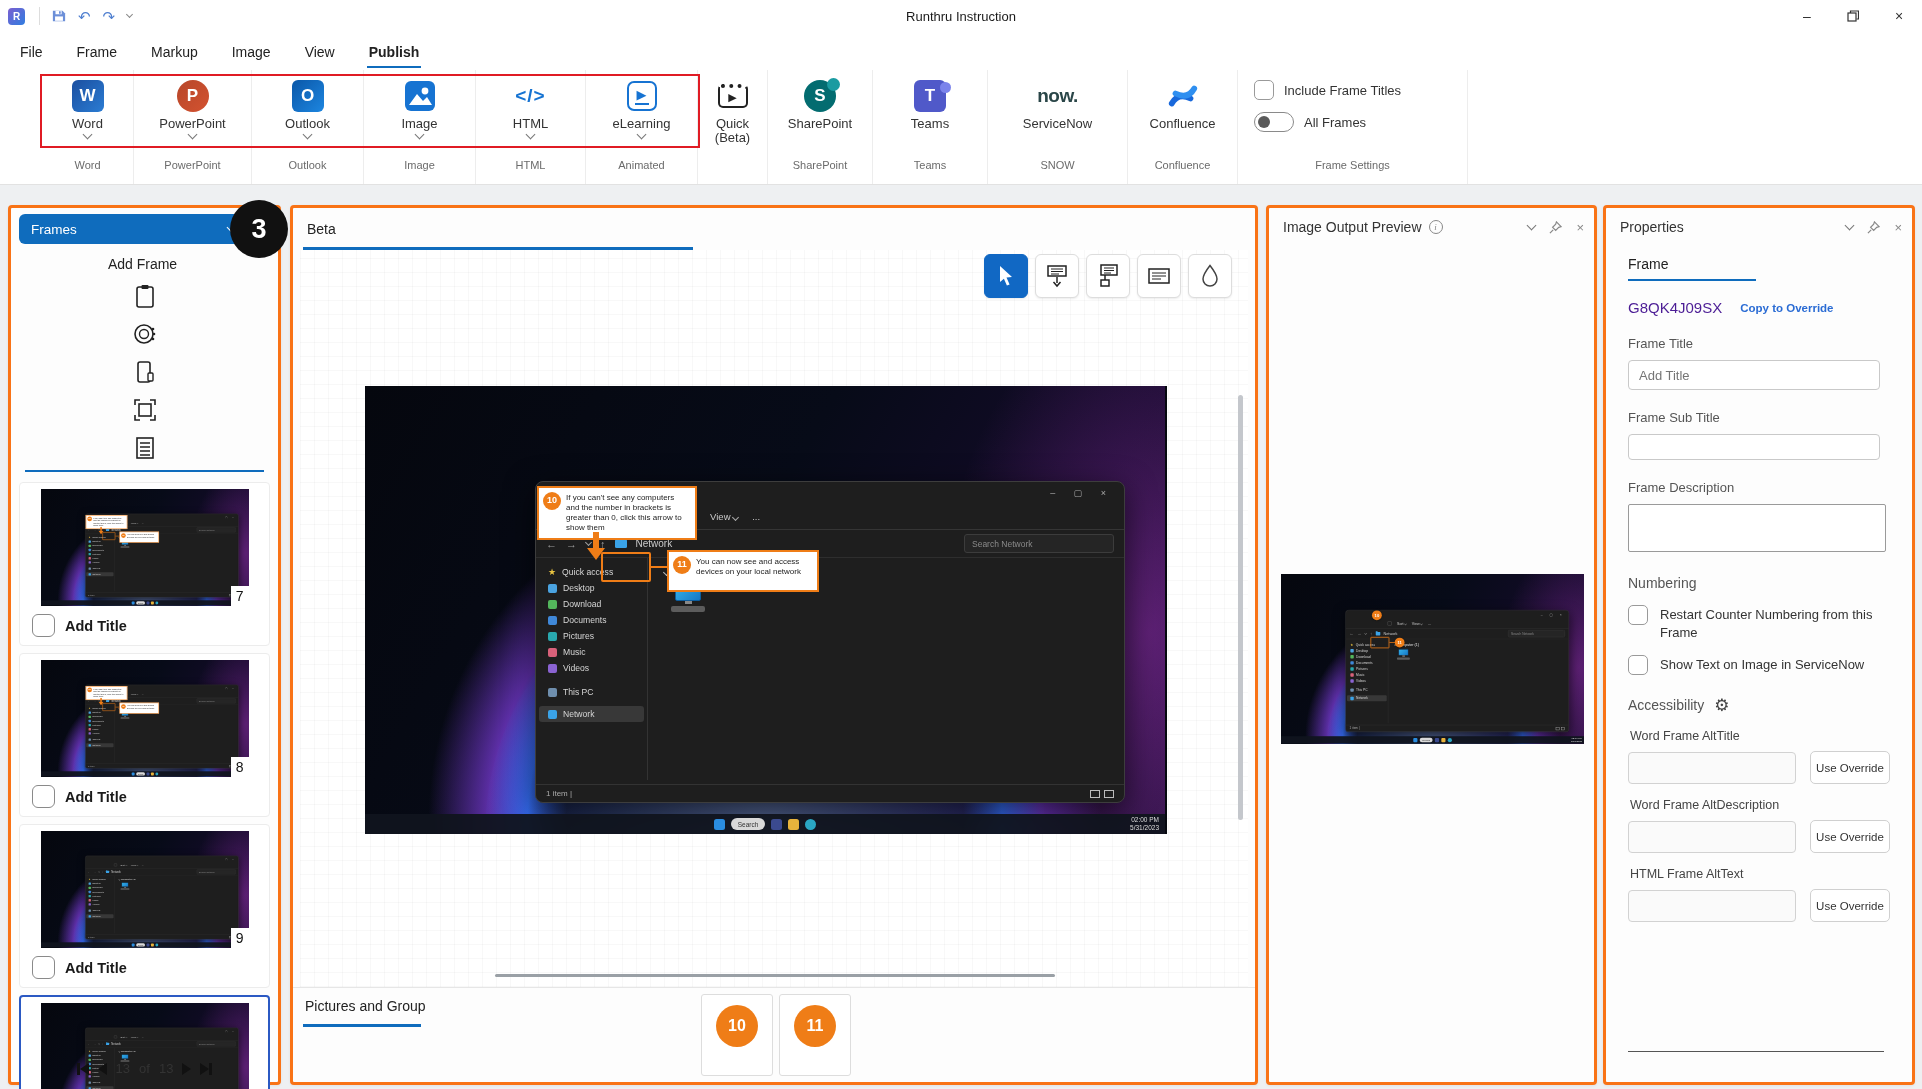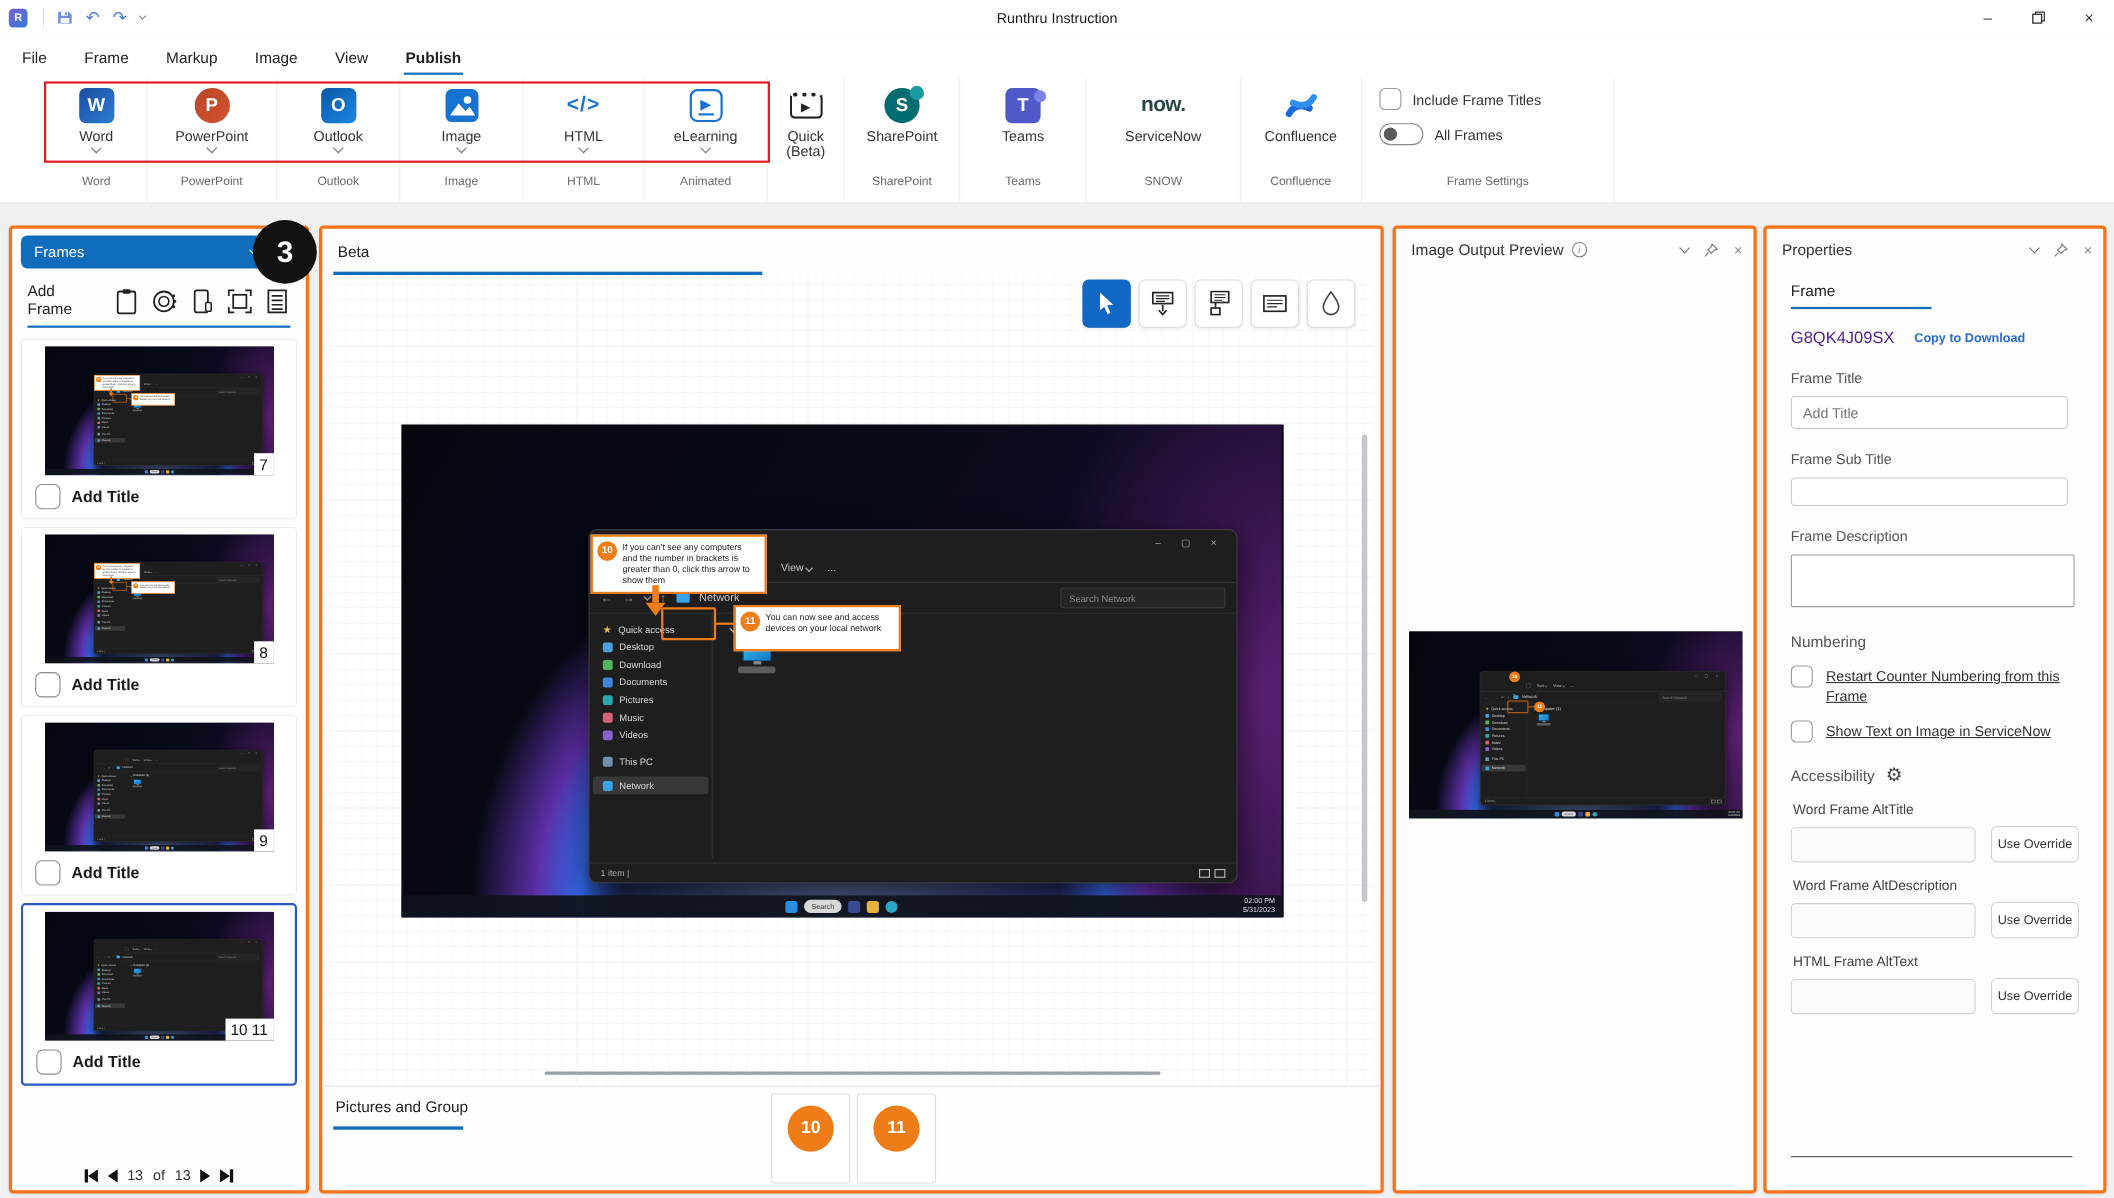--- a/index.html
+++ b/index.html
@@ -62,7 +62,7 @@
   .frames-header-bar { width:228px; height:30px; background:#0f6cbd; border-radius:6px; color:#fff; display:flex; align-items:center; padding:0 12px; font-size:13.5px; }
   .frames-header-bar .chev { margin-left:auto; }
   .step-badge { position:absolute; right:-18px; top:-14px; width:58px; height:58px; border-radius:50%; background:#111; color:#fff; font-size:27px; font-weight:bold; display:flex; align-items:center; justify-content:center; z-index:5; }
-  .addframe-row { display:flex; align-items:flex-end; gap:10px; margin:12px 14px 0; padding-bottom:8px; border-bottom:2px solid #0f6cbd; }
+  .addframe-row { display:flex; align-items:center; gap:10px; margin:12px 14px 0; padding-bottom:8px; border-bottom:2px solid #0f6cbd;flex-direction:column; }
   .addframe-row .af-label { font-size:14px; color:#222; margin-right:4px; }
   .af-icon { width:26px; height:28px; display:flex; align-items:center; justify-content:center; }
   #frames-list { margin:10px 8px 0; height:700px; overflow:hidden; }

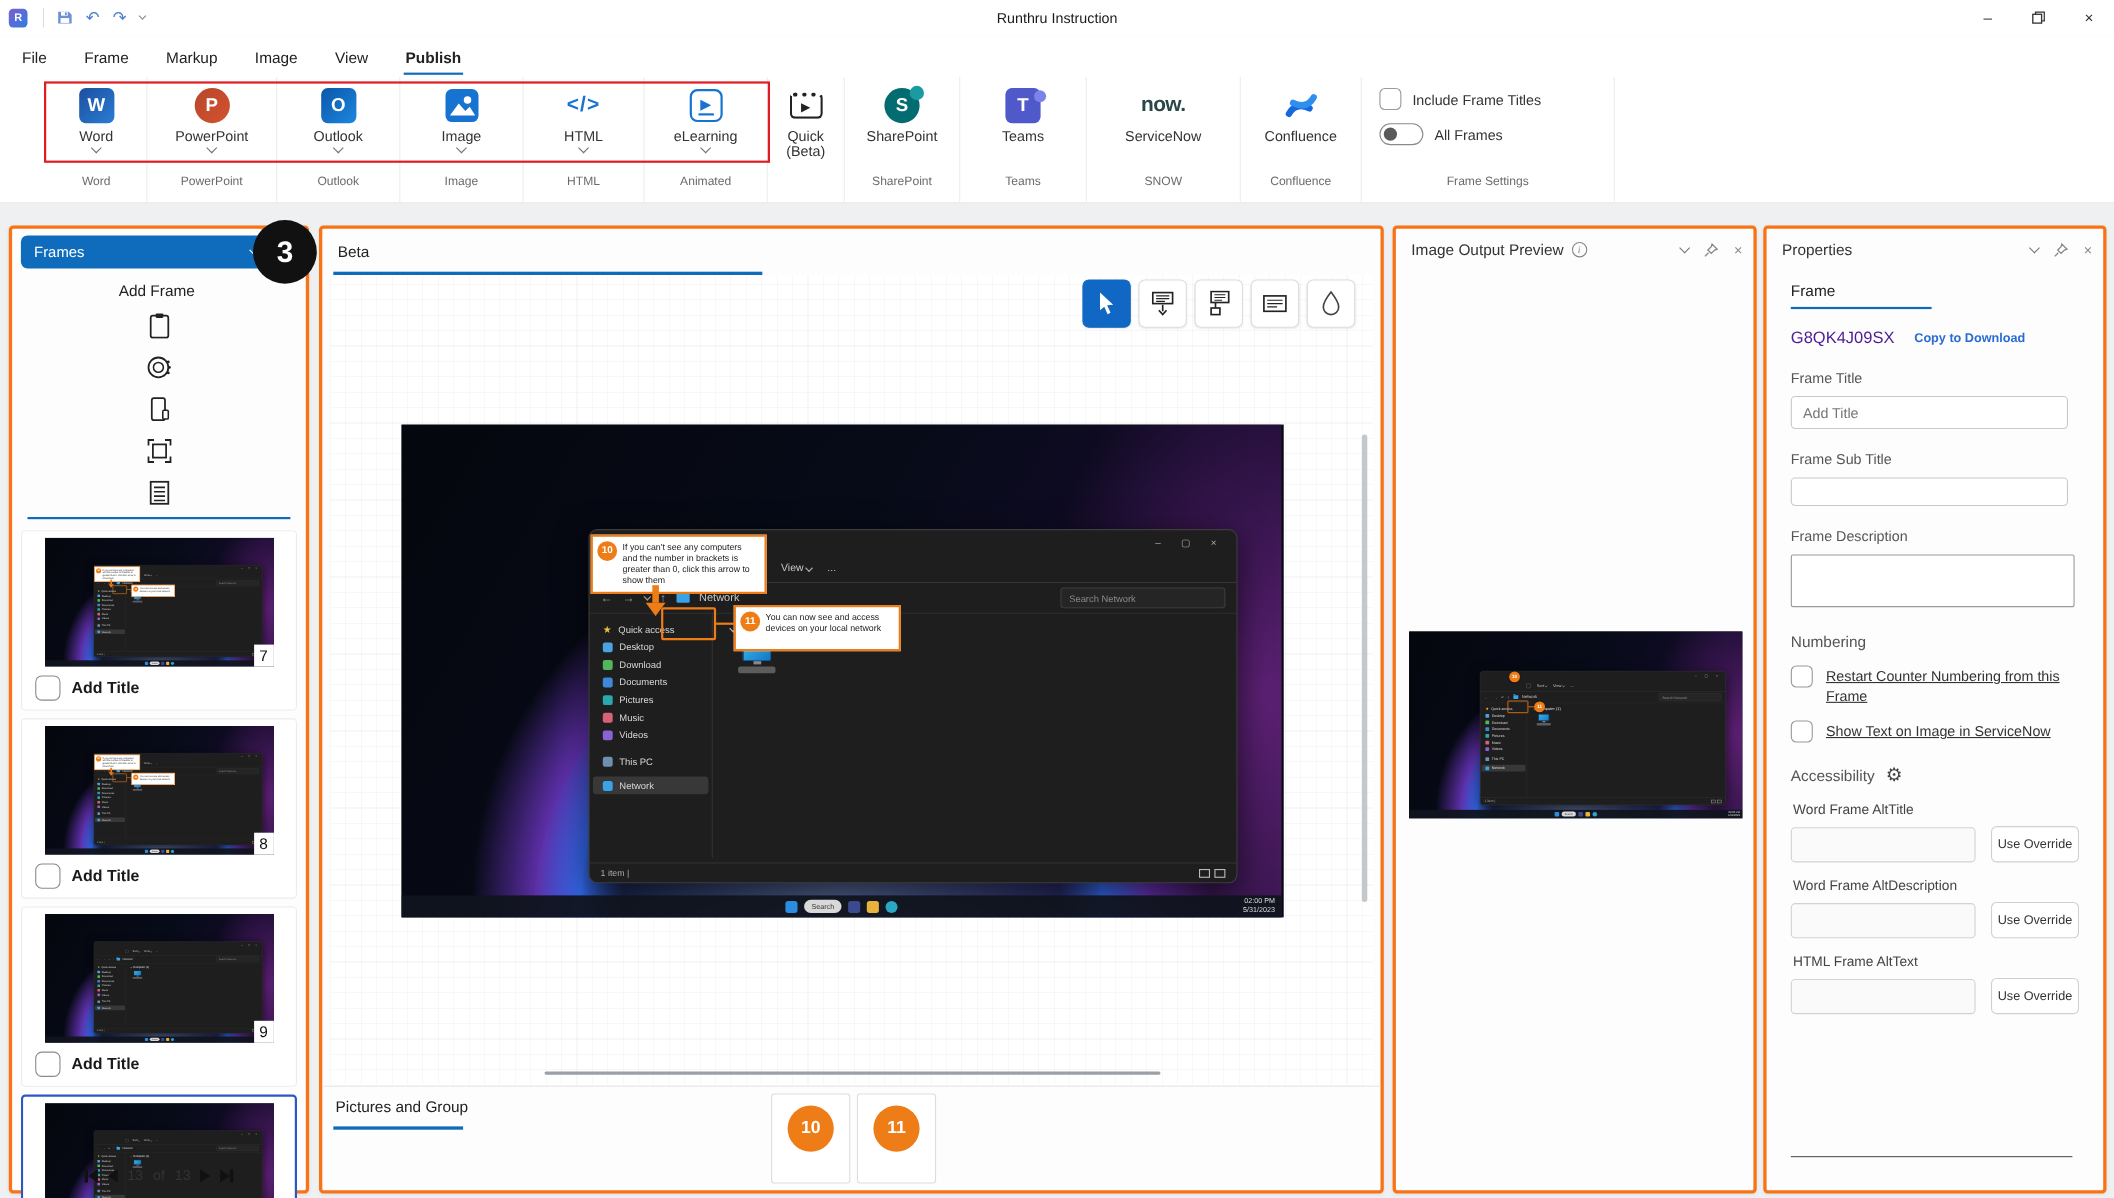--- a/index.html
+++ b/index.html
@@ -1181,7 +1181,7 @@
       <div class="props-tab">Frame</div>
       <div class="frameid-row">
         <span class="frame-id">G8QK4J09SX</span>
-        <span class="copy-link">Copy to Download</span>
+        <span class="copy-link">Copy to Override</span>
       </div>
       <div class="fld-label">Frame Title</div>
       <input class="txt-input" placeholder="Add Title" style="">

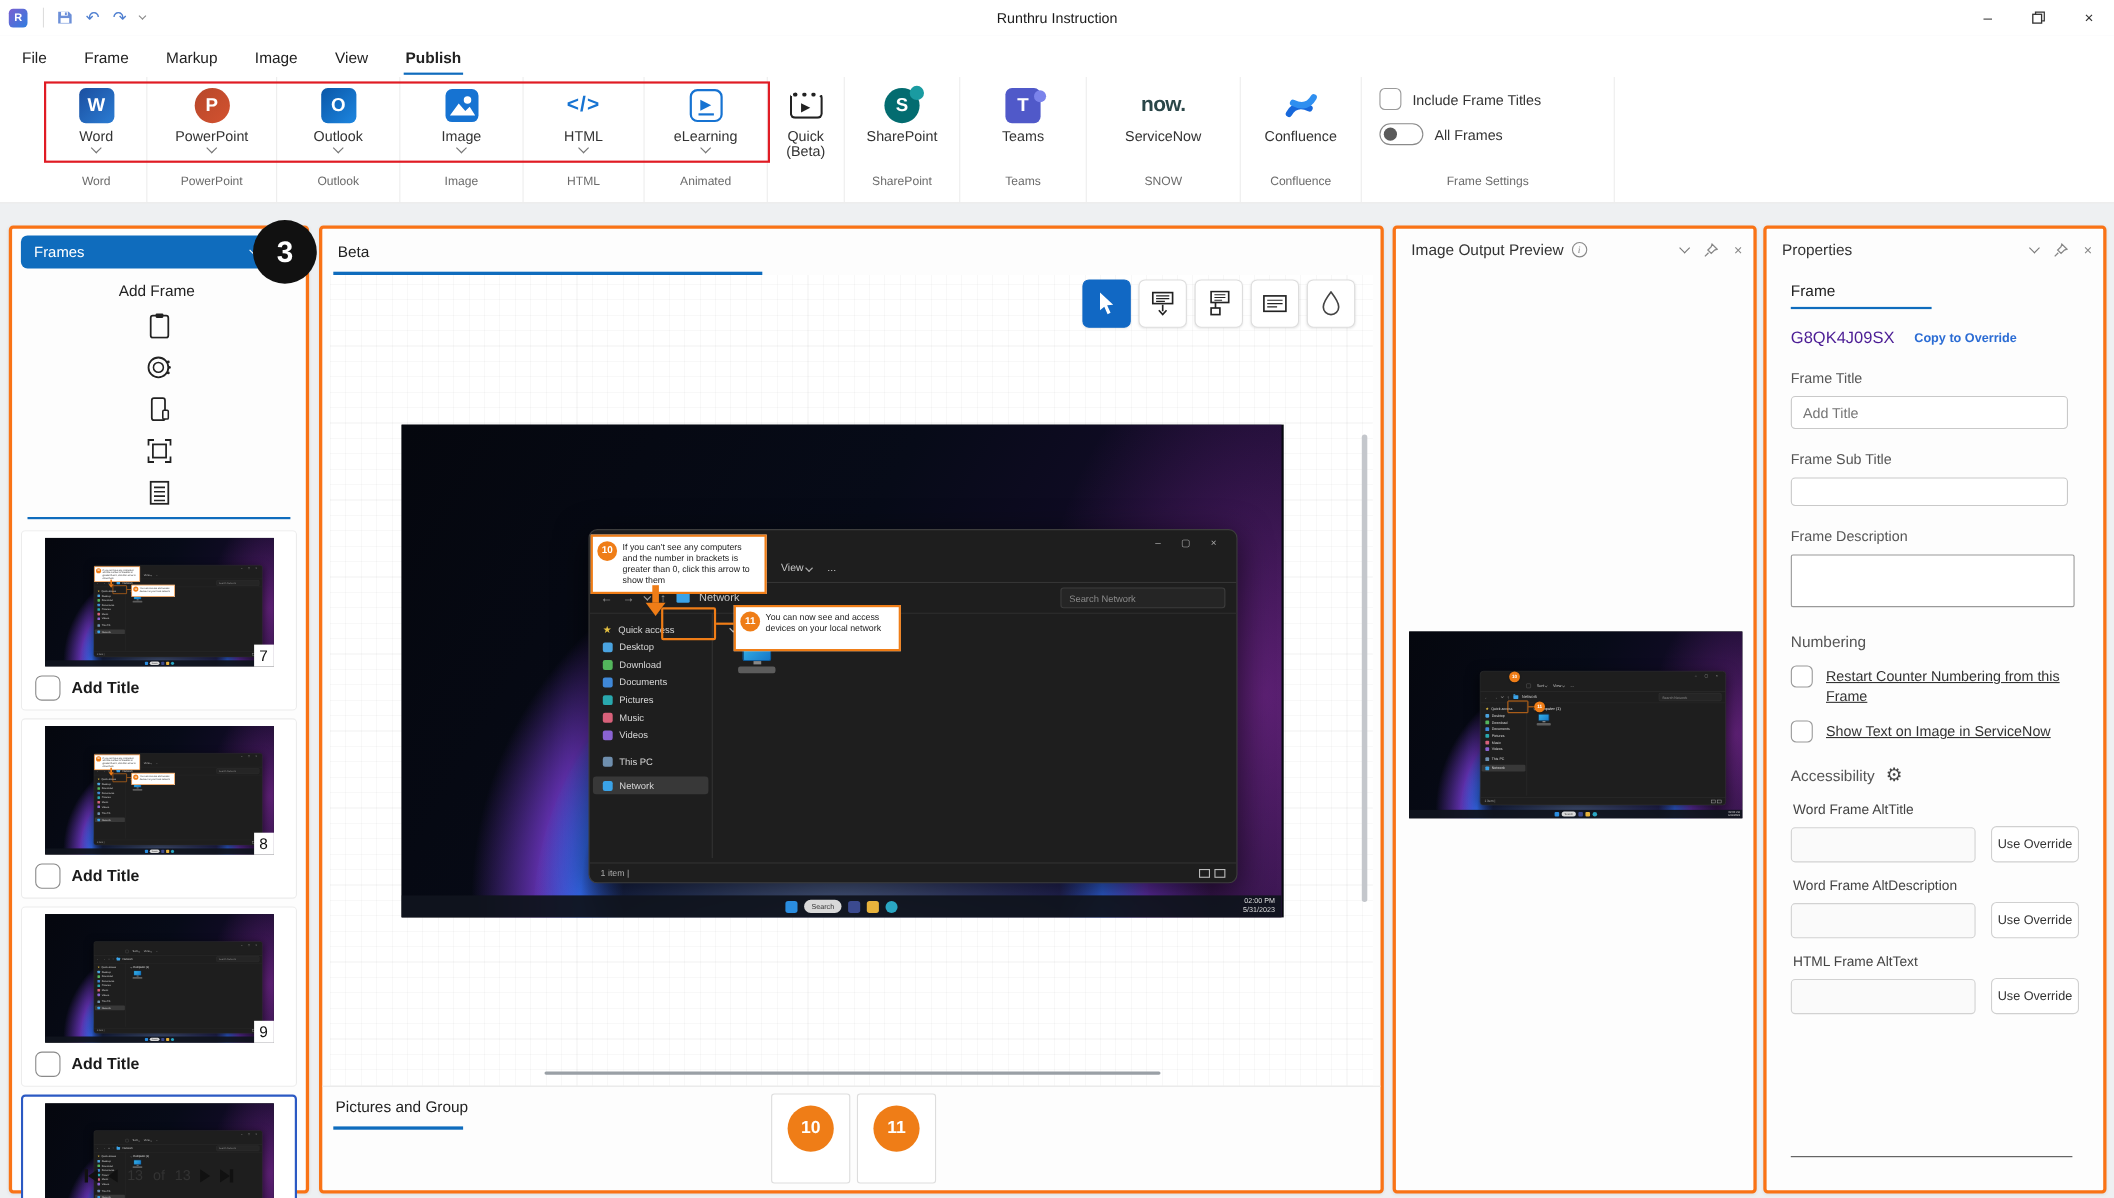--- a/index.html
+++ b/index.html
@@ -117,7 +117,7 @@
   .section-label { font-size:14px; color:#555; margin-top:20px; display:flex; align-items:center; gap:10px; }
   .num-cb-row { display:flex; gap:12px; margin-top:14px; align-items:flex-start; }
   .num-cb-row .cb { flex:0 0 auto; }
-  .num-cb-row .cbl { font-size:13px; color:#333; line-height:1.35; padding-top:1px;text-decoration:underline; }
+  .num-cb-row .cbl { font-size:13px; color:#333; line-height:1.35; padding-top:1px; }
   .gear { font-size:17px; color:#444; font-family:"DejaVu Sans", sans-serif; }
   .alt-label { font-size:12.5px; color:#444; margin:14px 0 0 2px; }
   .alt-row { display:flex; align-items:center; gap:14px; margin-top:8px; }

